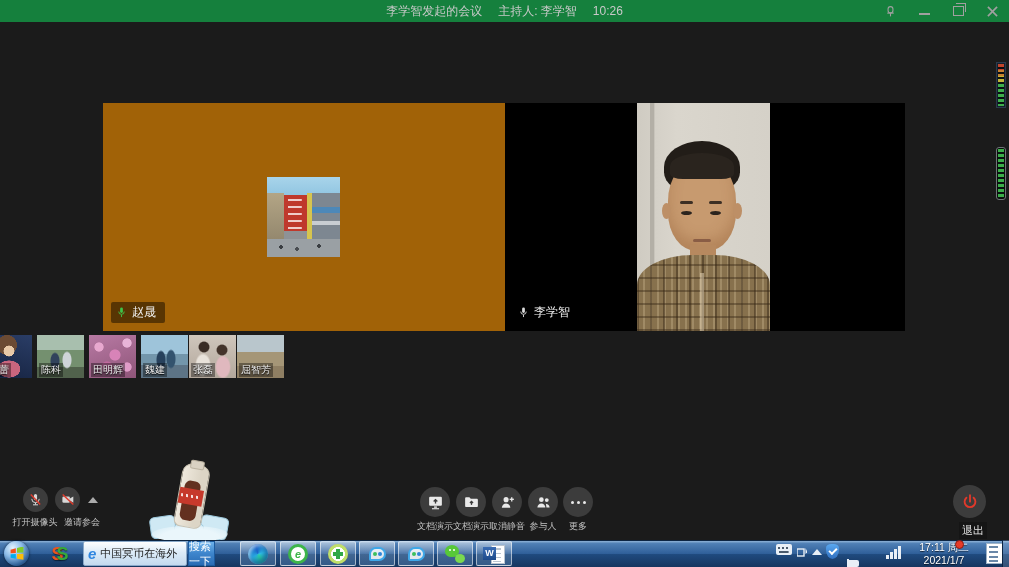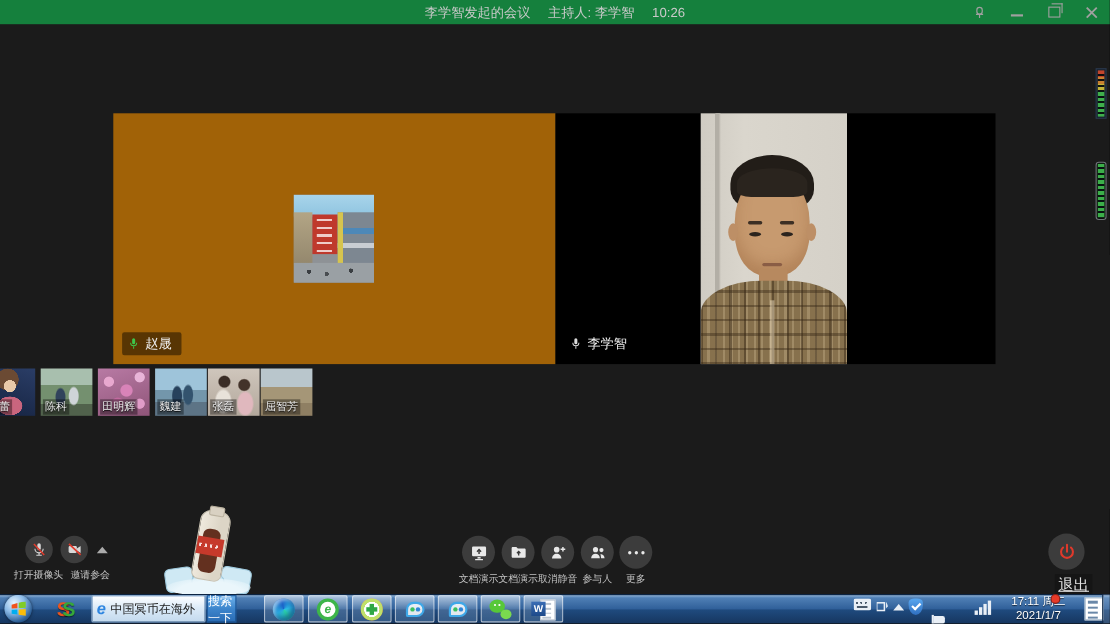--- a/index.html
+++ b/index.html
@@ -85,7 +85,7 @@
   .tool-label{position:absolute;font-size:9px;color:#c3c3c3;text-align:center;}
   .caret-up{width:0;height:0;border-left:5px solid transparent;border-right:5px solid transparent;border-bottom:6px solid #ababab;}
   .dots span{display:inline-block;width:3px;height:3px;border-radius:50%;background:#e9e9e9;margin:0 1.5px;}
-  #exit-label-chip{background:rgba(20,20,20,.8);color:#e3e3e3;font-size:14px;padding:1px 3px;text-decoration:underline;}
+  #exit-label-chip{background:rgba(20,20,20,.8);color:#e3e3e3;font-size:11px;padding:1px 3px;}
 
   
   #bottle-widget{left:142px;top:460px;width:96px;height:80px;}

